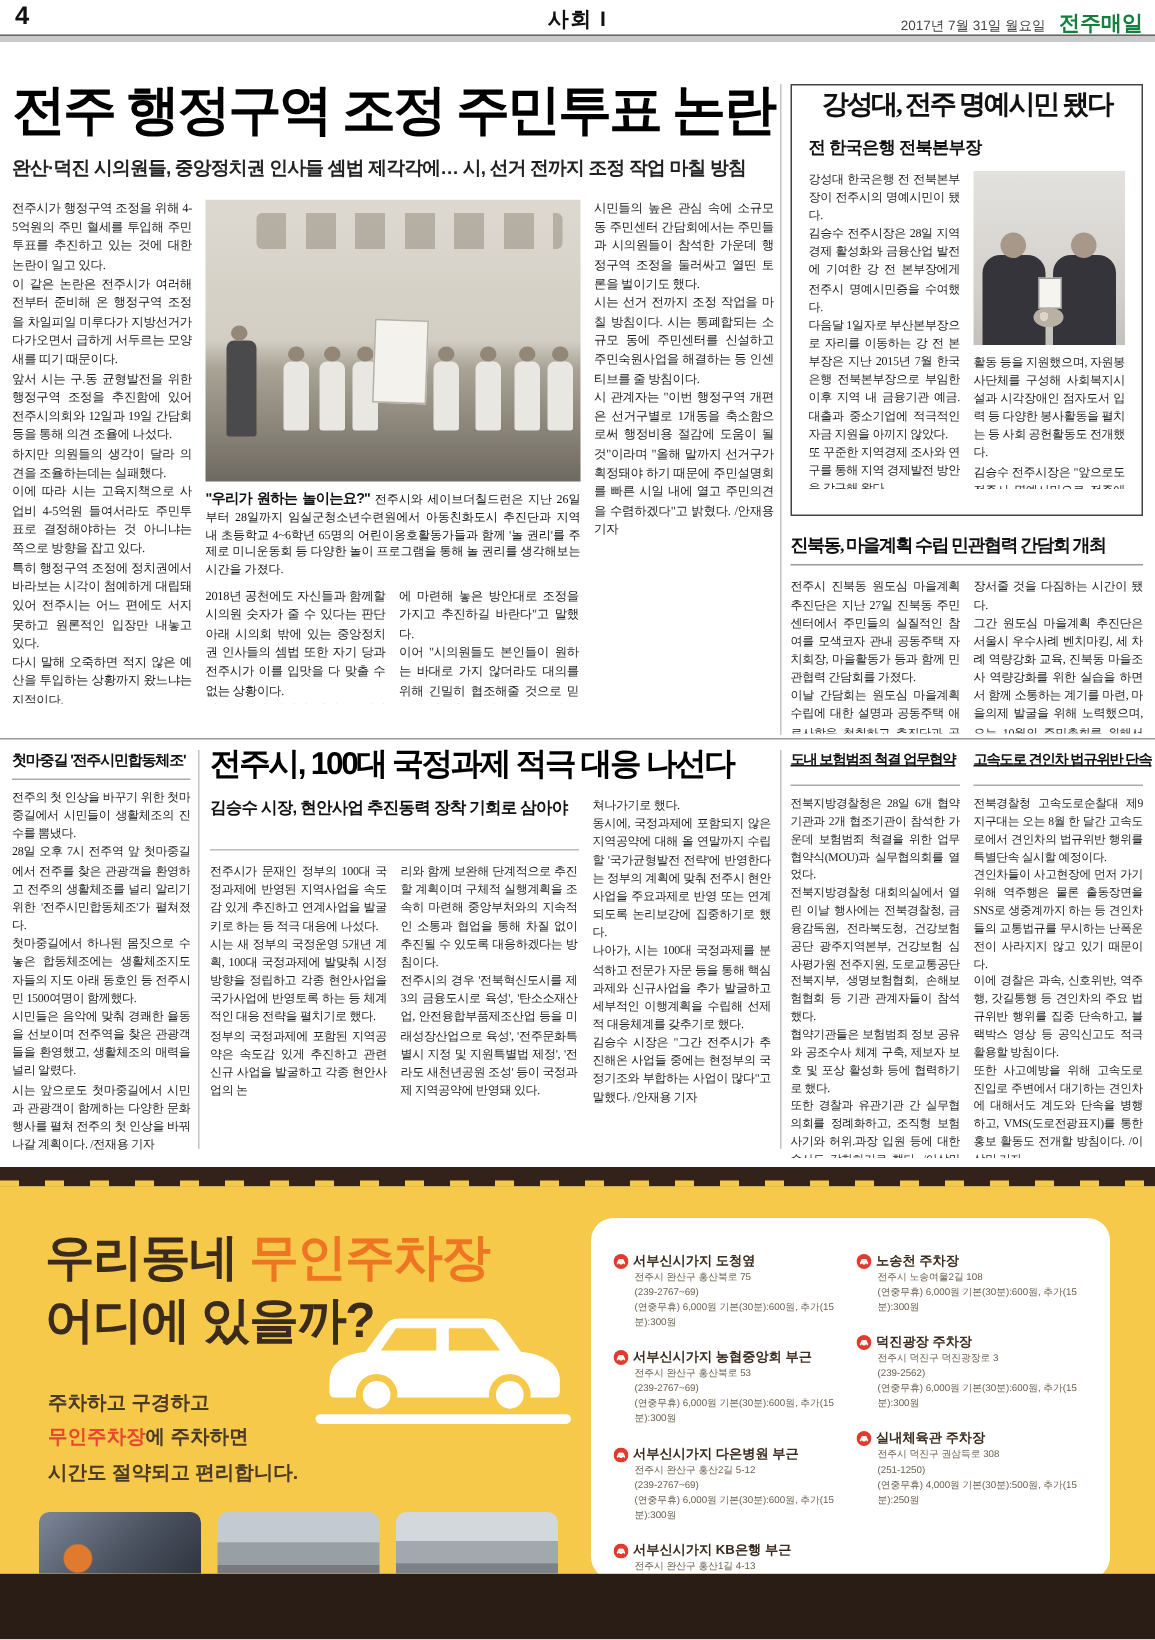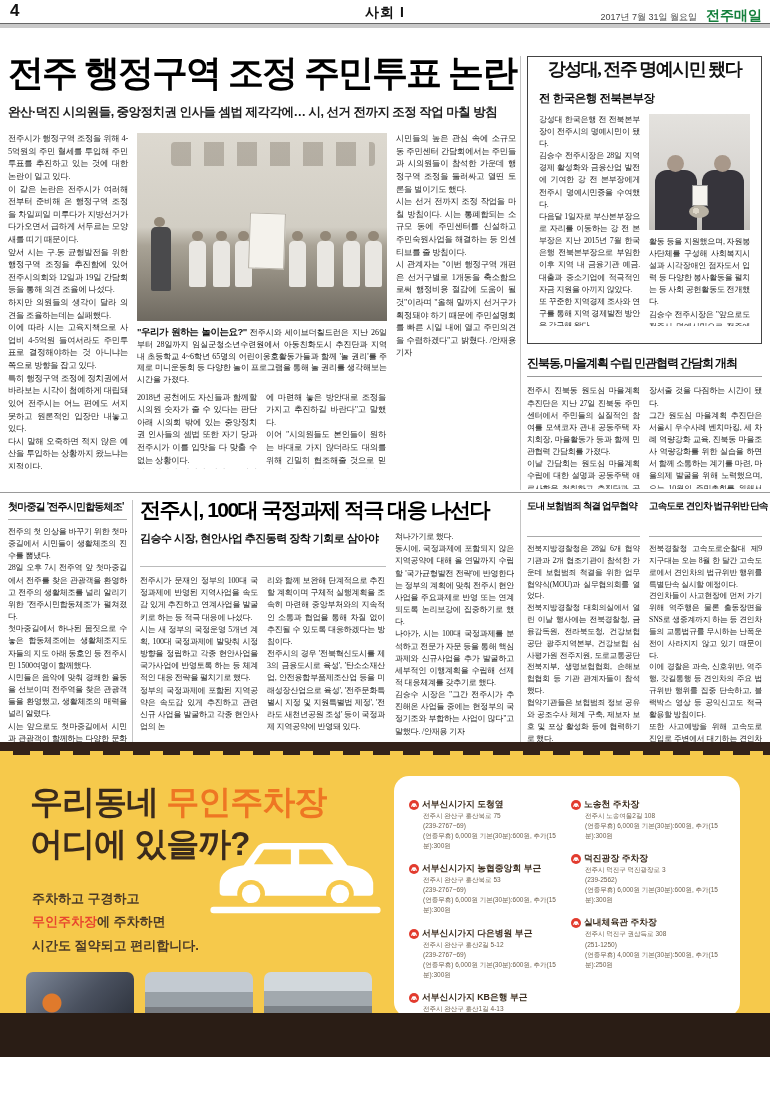--- a/index.html
+++ b/index.html
@@ -80,7 +80,7 @@
   #minis{position:absolute;left:527px;top:500px;width:235px;display:flex;gap:9px;}
   .mini{width:113px;flex:none;}
   .mini h3{margin:0;font:700 9.5px "Liberation Sans",sans-serif;letter-spacing:-0.8px;
-     padding-bottom:23px;border-bottom:1px solid #aaa;white-space:nowrap;}
+     padding-bottom:10px;border-bottom:1px solid #aaa;white-space:nowrap;text-decoration:underline;}
   .mbody{margin-top:6px;font-size:7.8px;height:242px;overflow:hidden;}
 
   

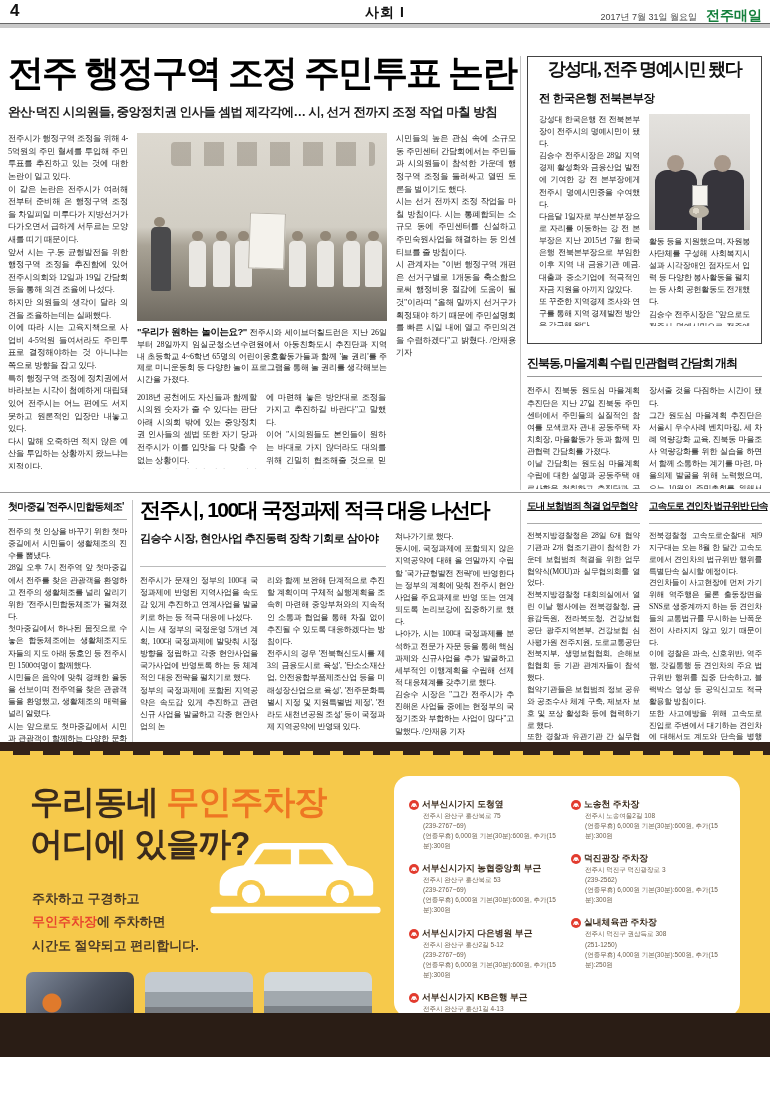--- a/index.html
+++ b/index.html
@@ -84,7 +84,7 @@
   .mbody{margin-top:6px;font-size:7.8px;height:242px;overflow:hidden;}
 
   
-  #ad{position:absolute;left:0;top:742px;width:770px;height:315px;font-family:"Liberation Sans",sans-serif;}
+  #ad{position:absolute;left:0;top:778px;width:770px;height:315px;font-family:"Liberation Sans",sans-serif;}
   .ad-top{height:13px;background:#33221a;position:relative;}
   .ad-top:after{content:"";position:absolute;left:0;right:0;bottom:0;height:4px;
      background:repeating-linear-gradient(90deg,#f6c94b 0 13px,transparent 13px 30px);}

